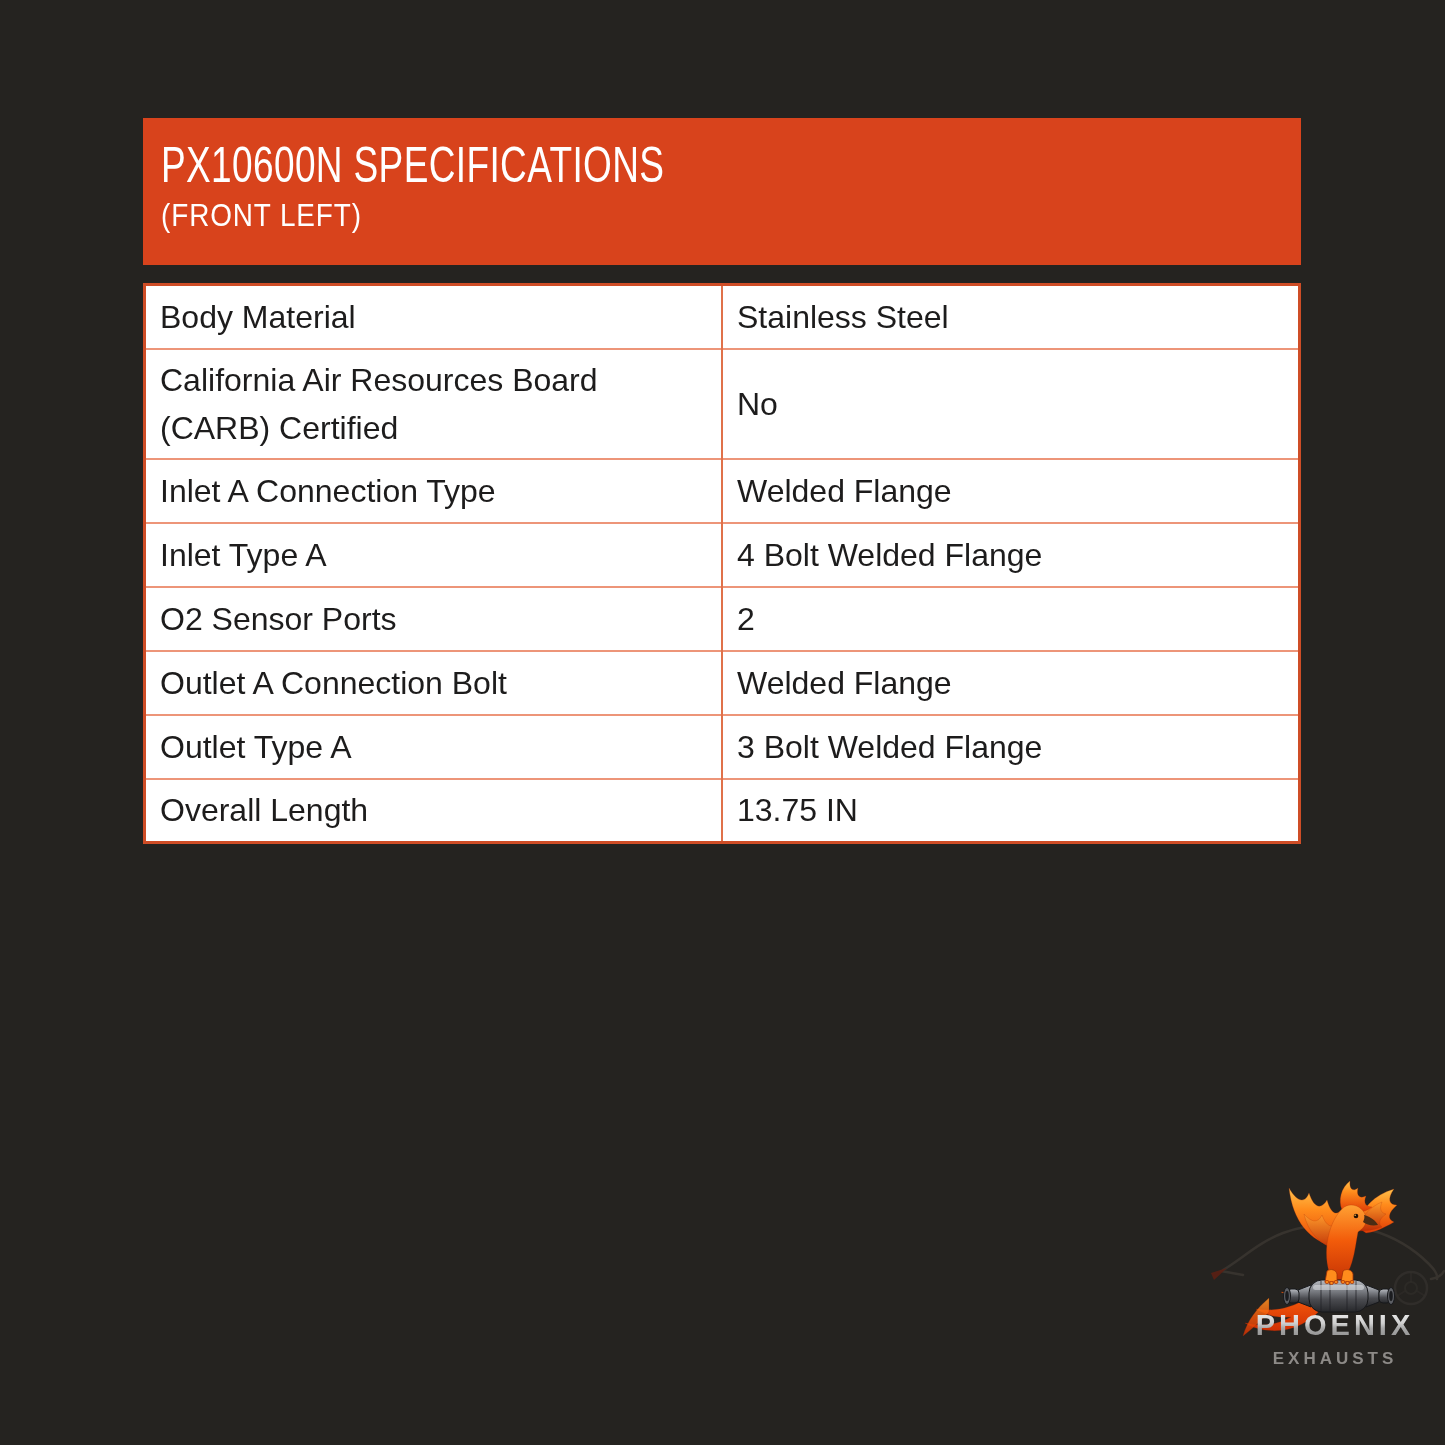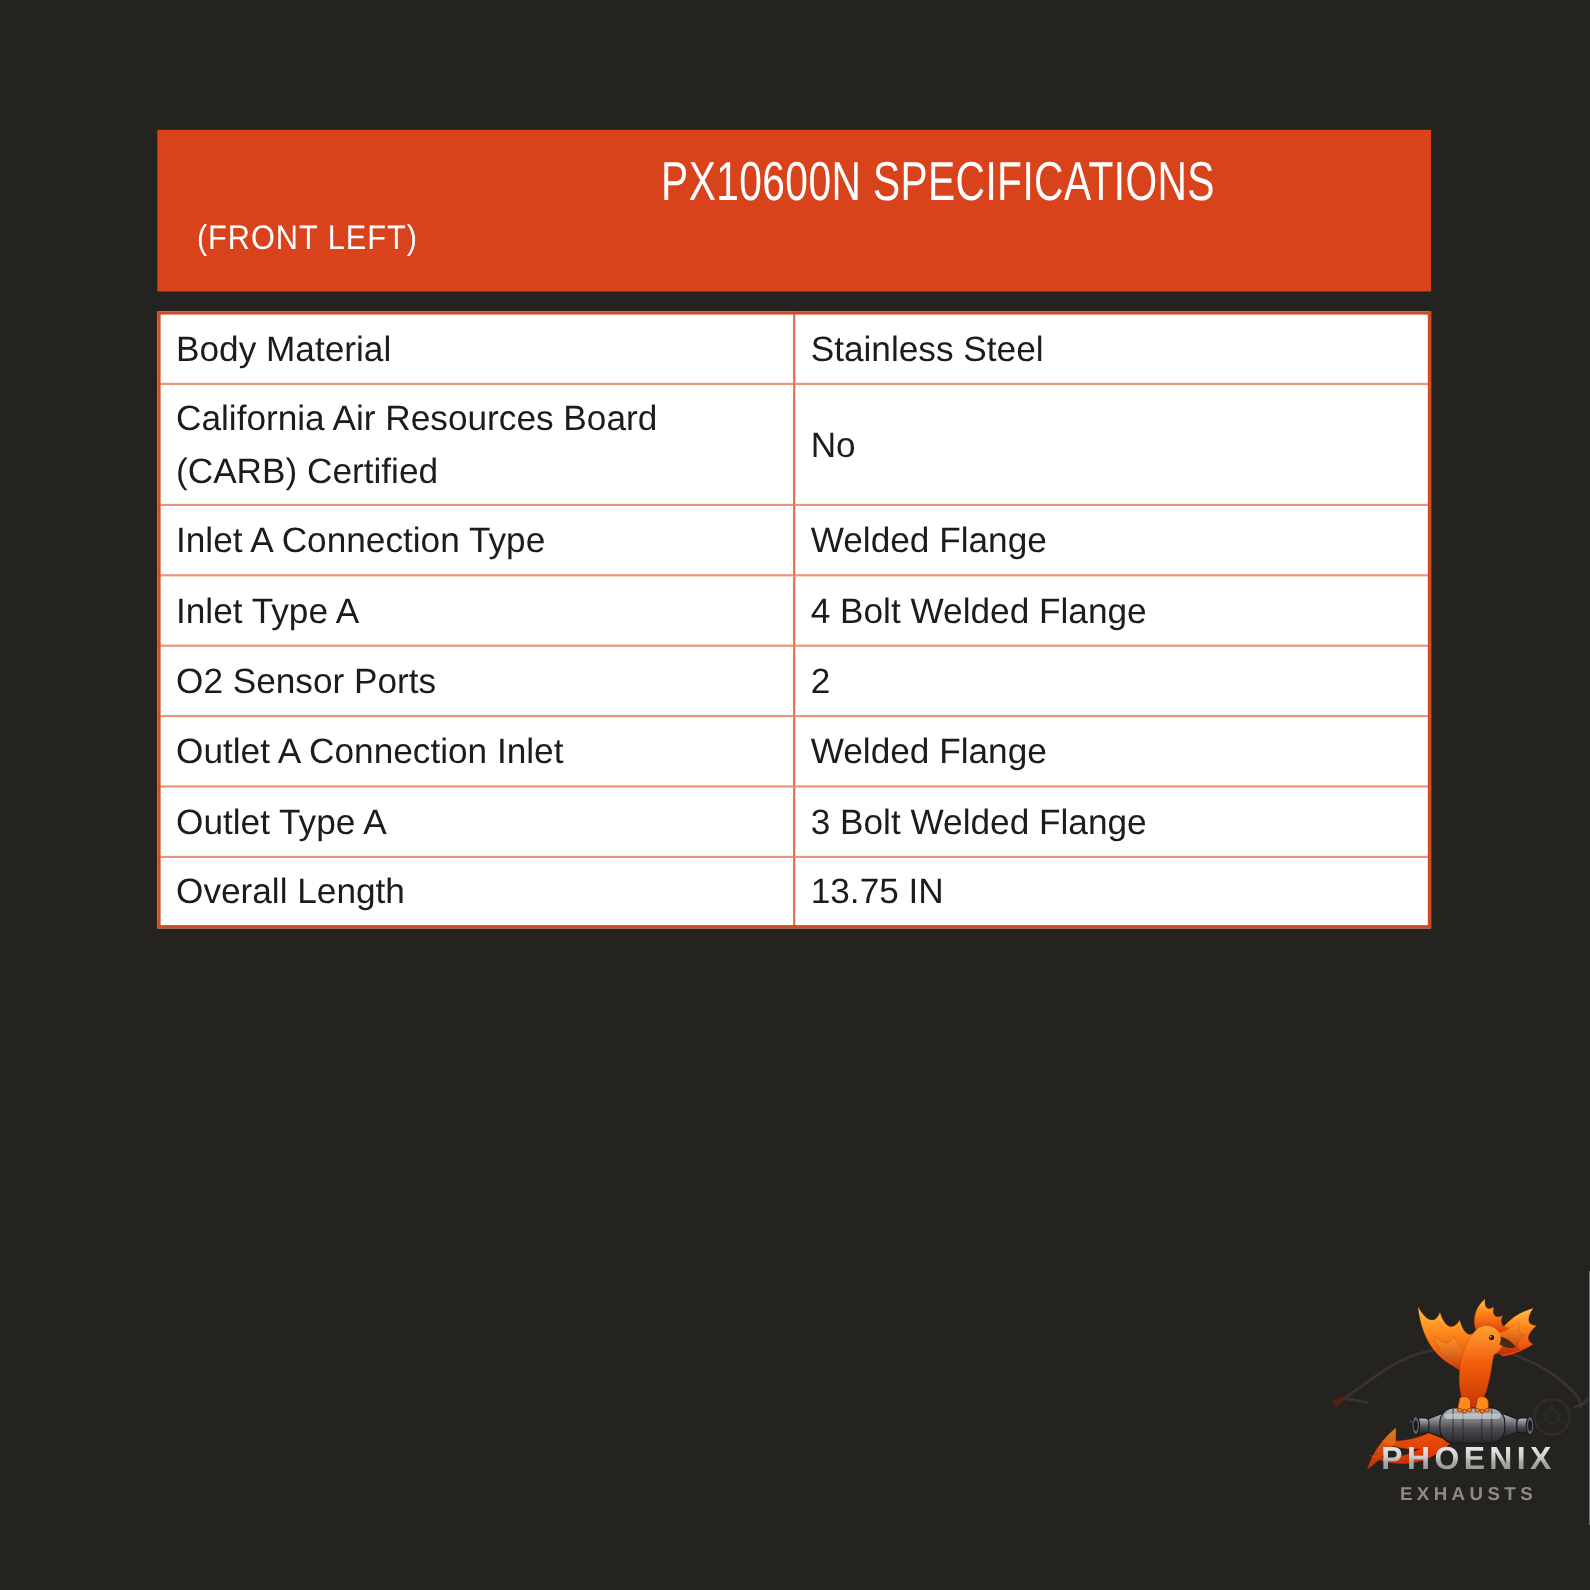--- a/index.html
+++ b/index.html
@@ -22,7 +22,7 @@
     box-sizing: border-box;
     padding: 16px 20px 0 18px;
   }
-  .banner-title-wrap { height: 62px; text-align: right; }
+  .banner-title-wrap { height: 62px; }
   .banner-title {
     display: inline-block;
     font-size: 50px;

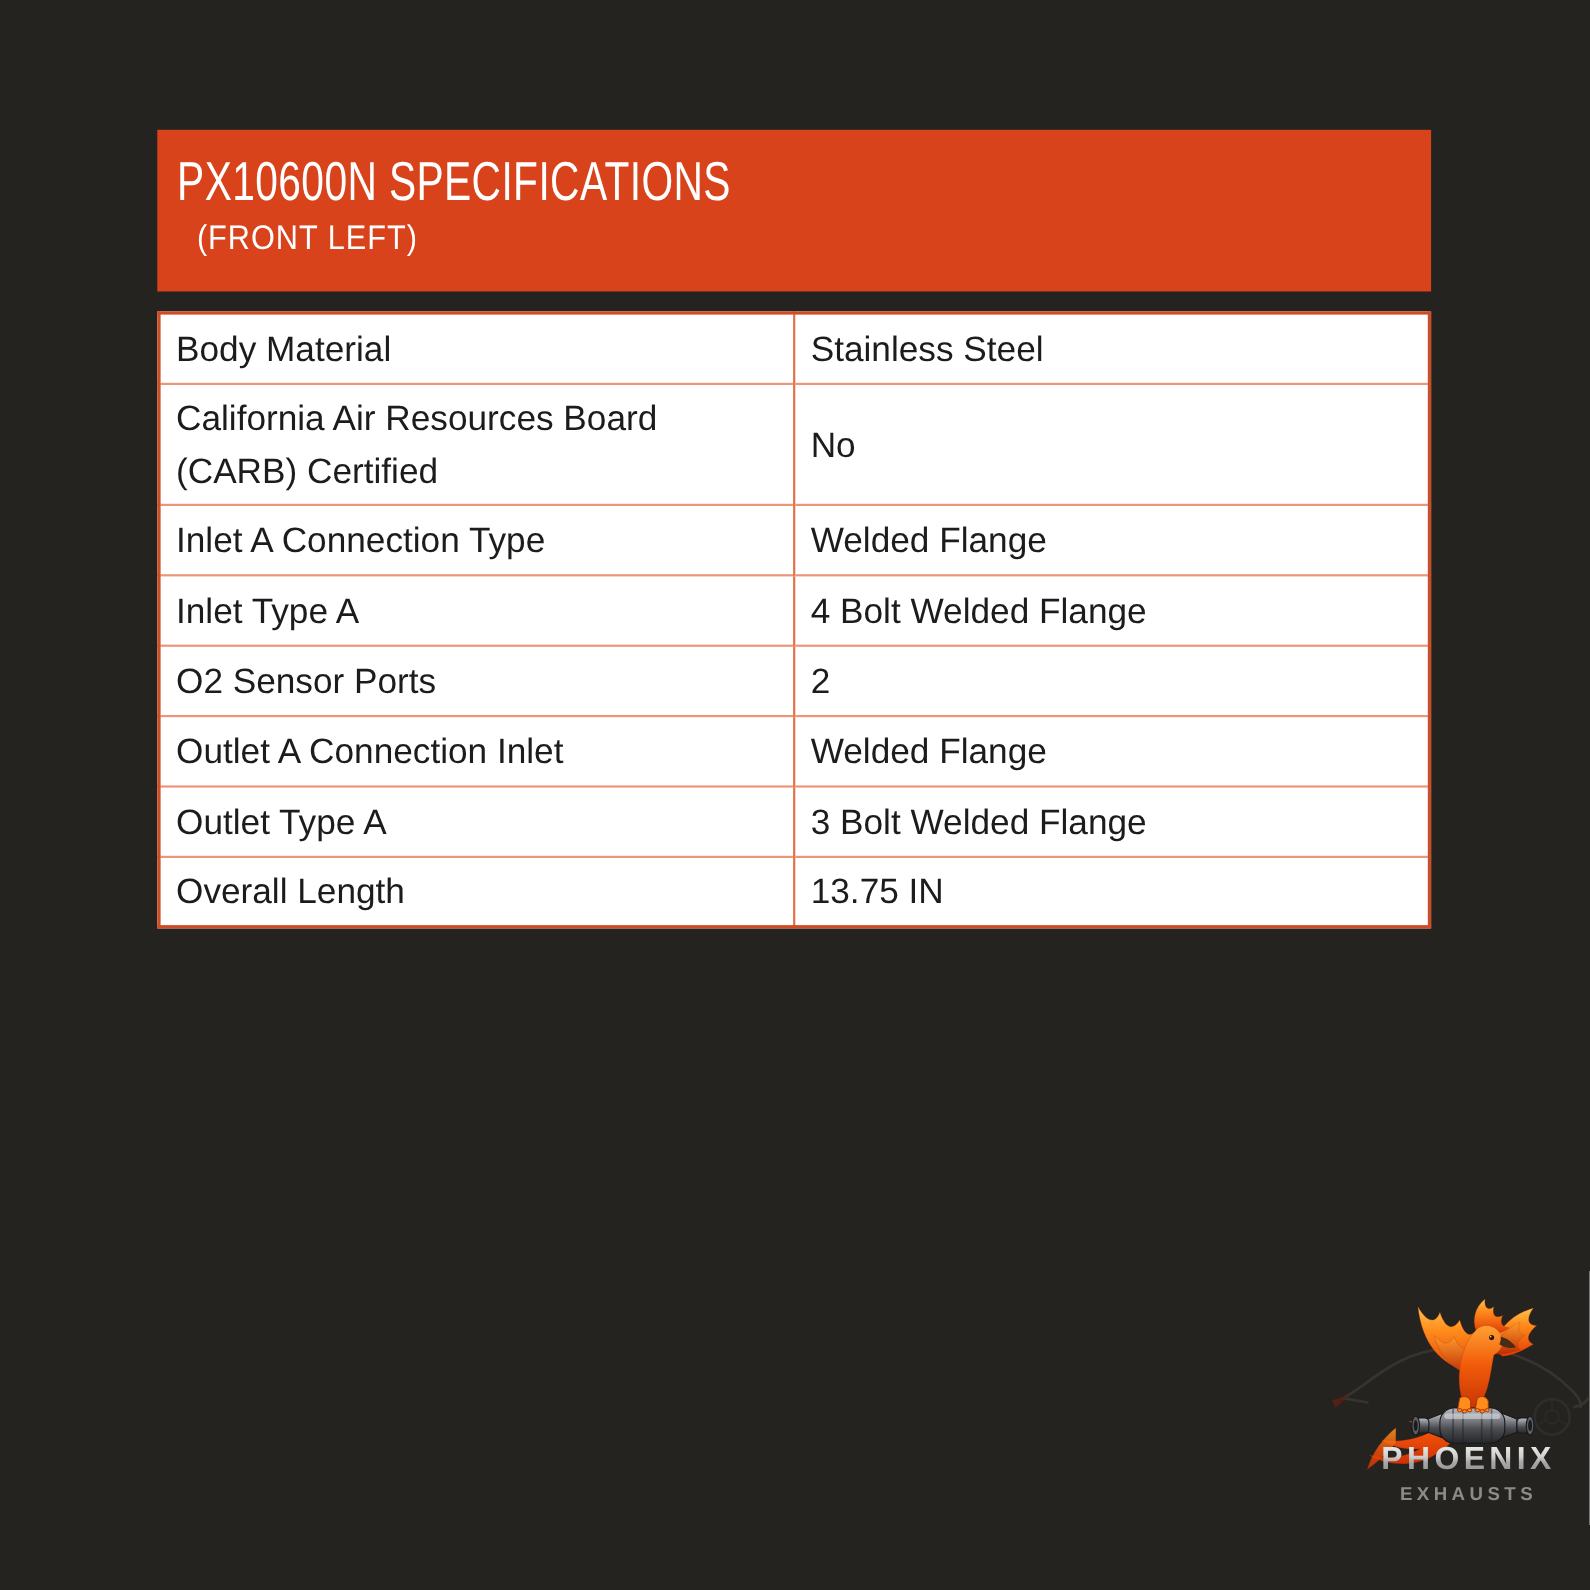--- a/index.html
+++ b/index.html
@@ -33,7 +33,7 @@
     transform: scaleX(0.74);
     transform-origin: 0 50%;
   }
-  .banner-subtitle-wrap { height: 40px; margin-left: 18px; }
+  .banner-subtitle-wrap { height: 40px; }
   .banner-subtitle {
     display: inline-block;
     font-size: 31px;

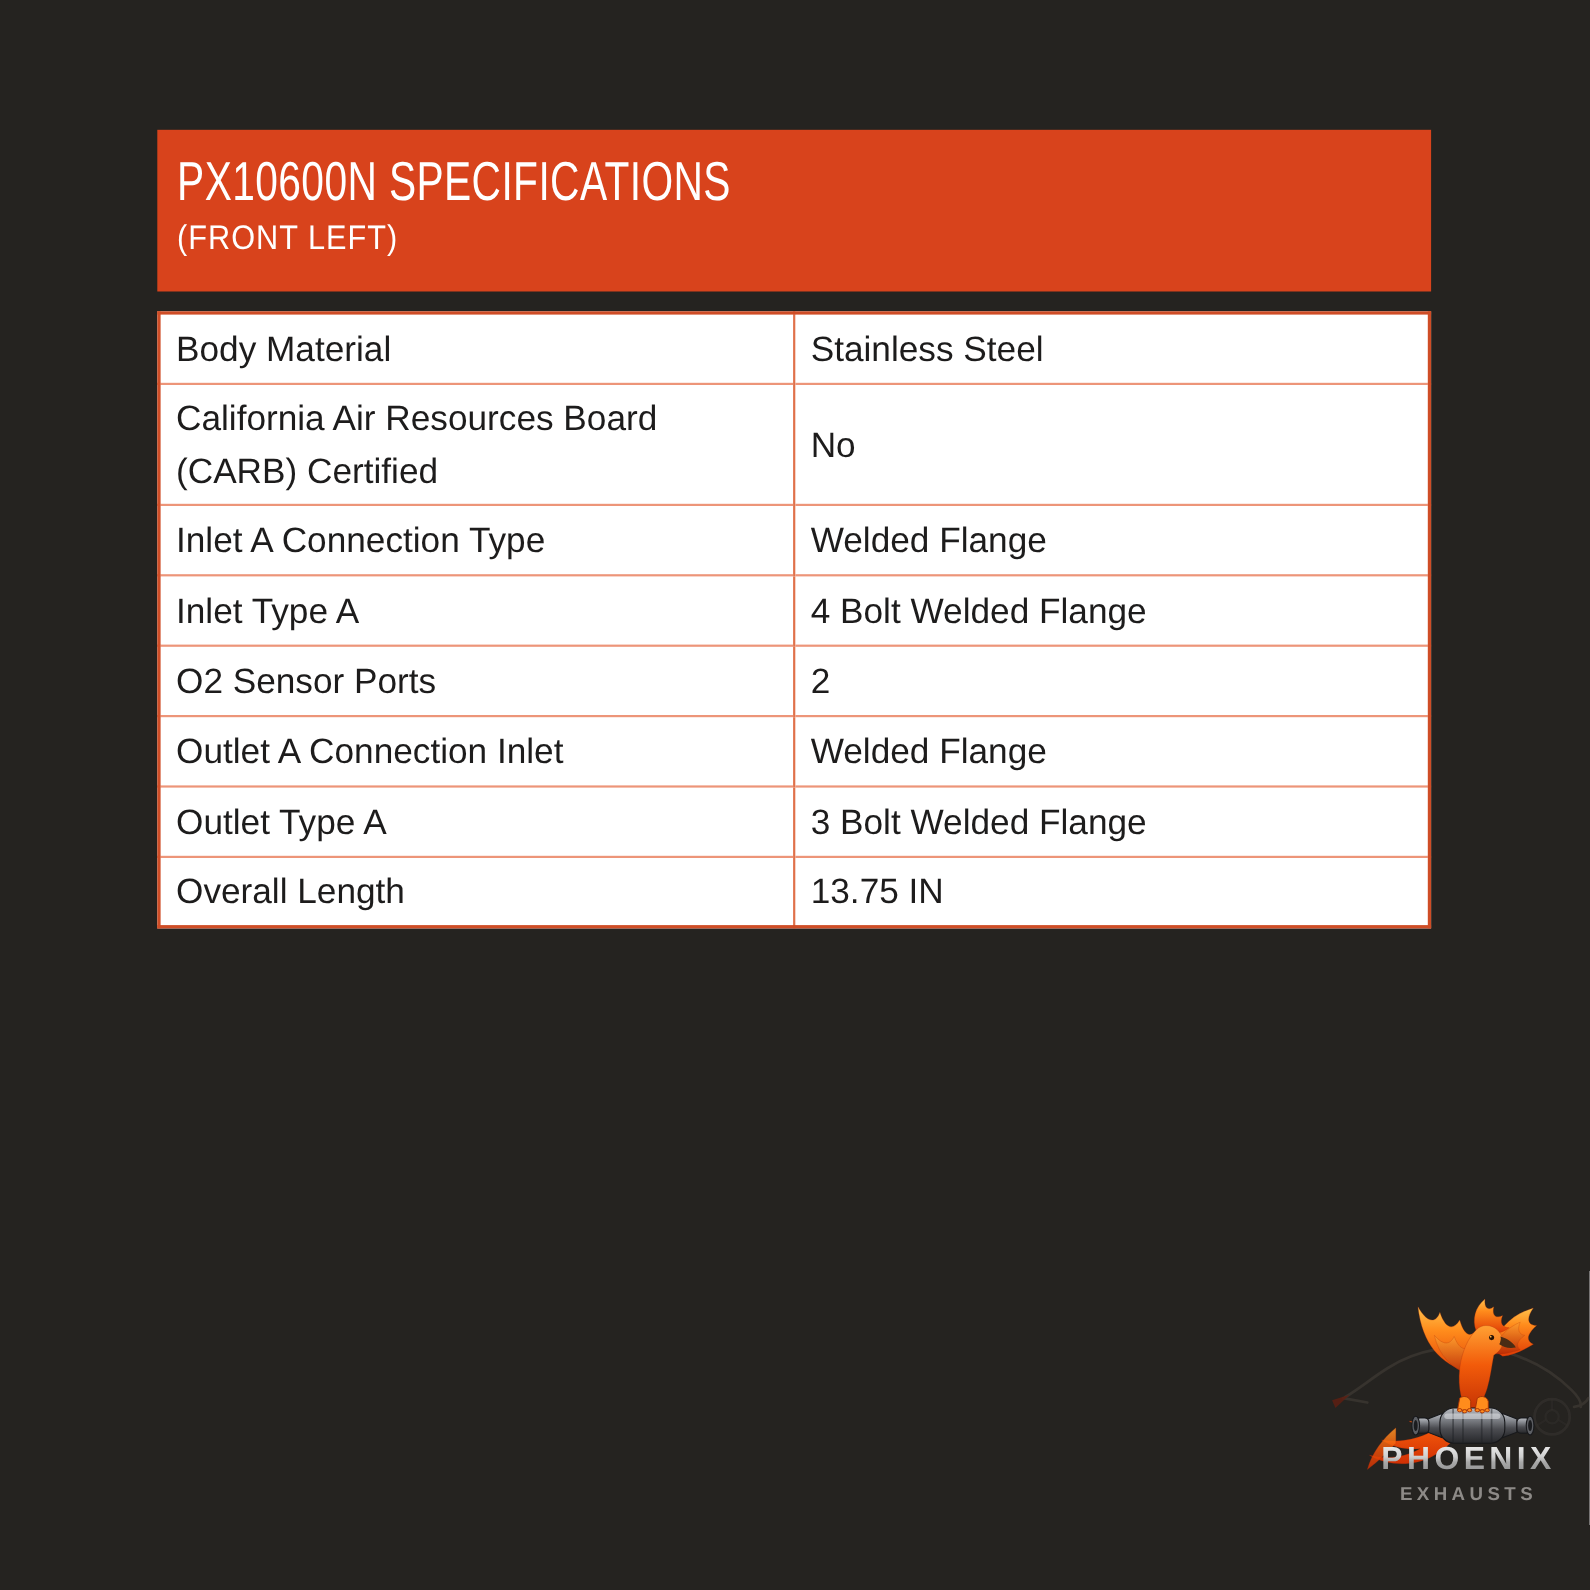--- a/index.html
+++ b/index.html
@@ -115,7 +115,7 @@
         <td class="value-cell">2</td>
       </tr>
       <tr>
-        <td class="label-cell">Outlet A Connection Inlet</td>
+        <td class="label-cell">Outlet A Connection Bolt</td>
         <td class="value-cell">Welded Flange</td>
       </tr>
       <tr>

